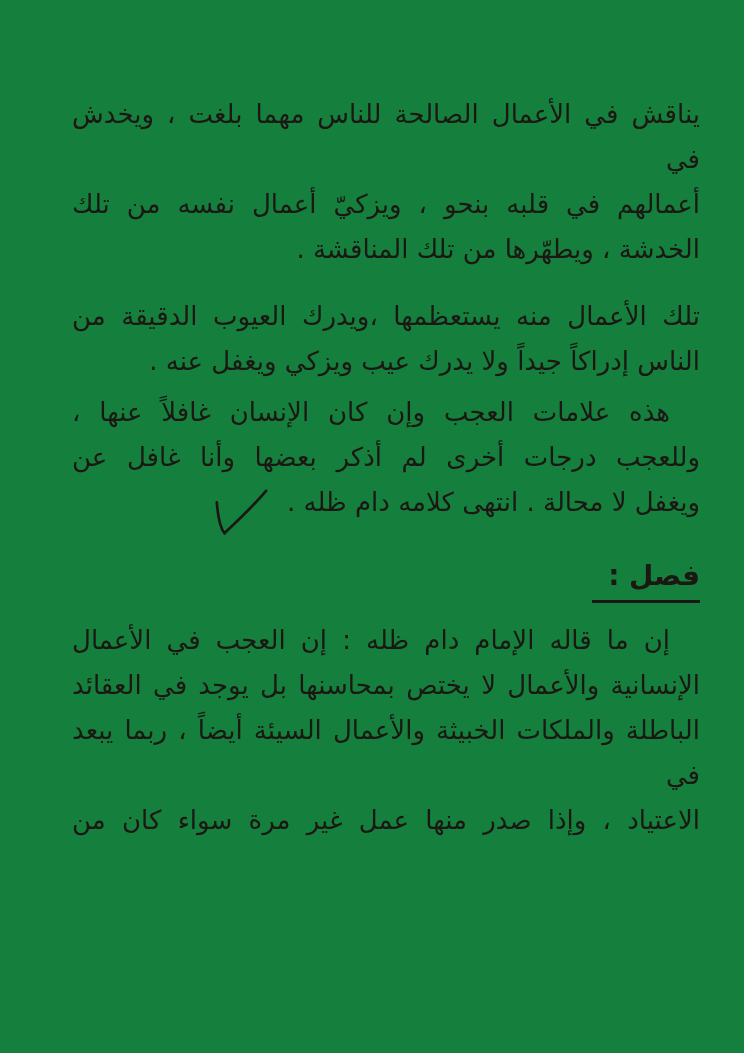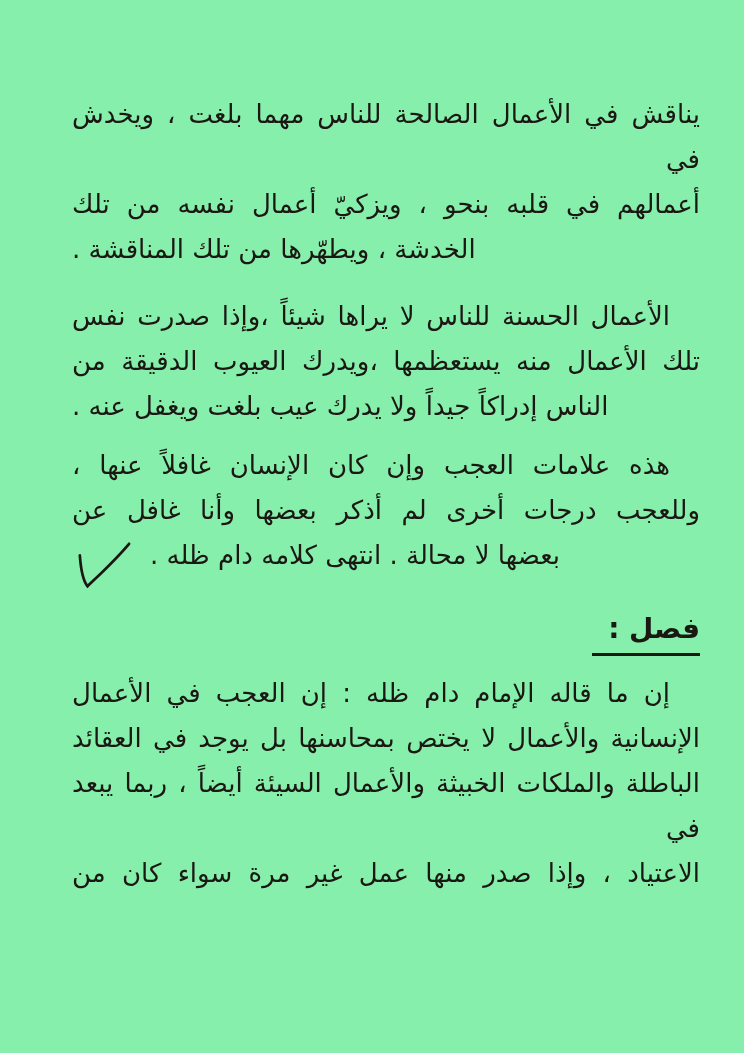--- a/index.html
+++ b/index.html
@@ -12,7 +12,7 @@
     width: 744px;
     height: 1053px;
     margin: 0 auto;
-    background: #86efac;
+    background: #15803d;
     color: #1b1713;
     font-family: "DejaVu Sans", sans-serif;
     overflow: hidden;

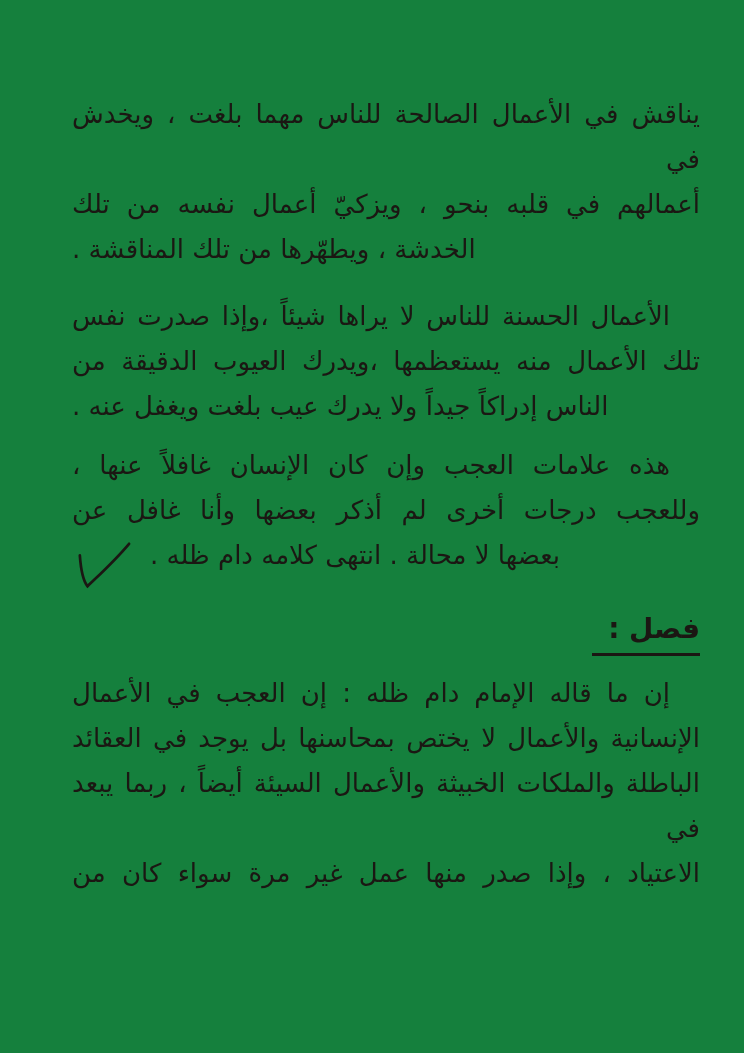--- a/index.html
+++ b/index.html
@@ -37,7 +37,7 @@
     white-space: normal;
   }
   .line.end {
-    text-align: left;
+    text-align: right;
     text-align-last: auto;
   }
   .line.indent {

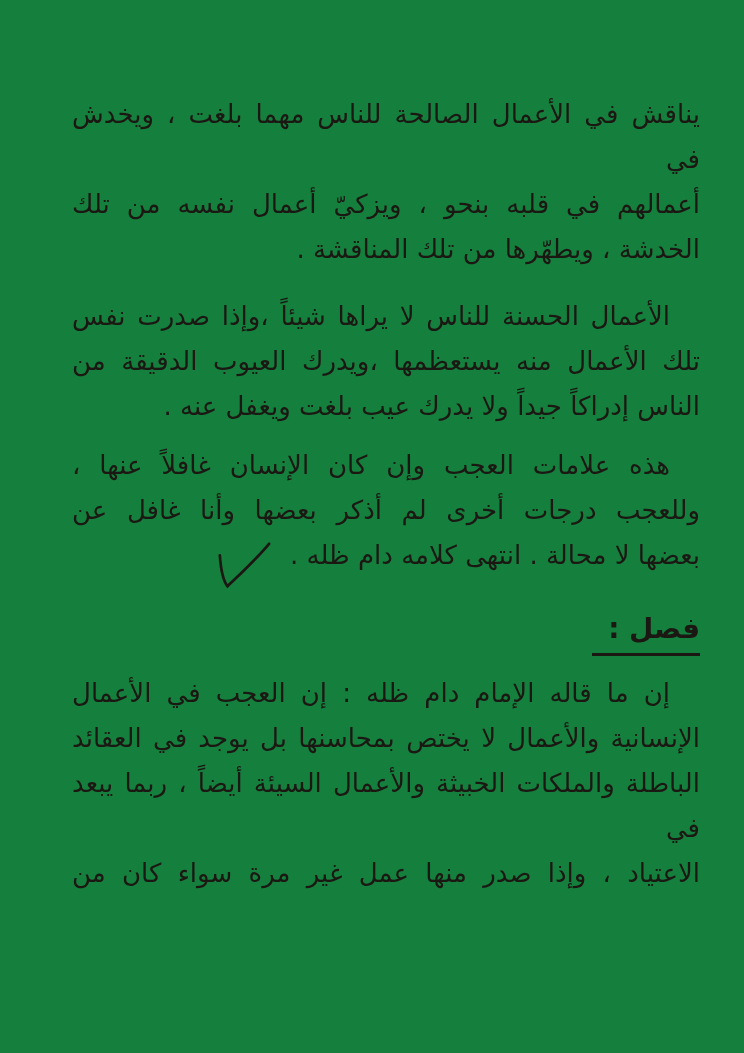--- a/index.html
+++ b/index.html
@@ -94,7 +94,6 @@
     </div>
 
     <div class="para para-2">
-      <div class="line indent">الأعمال الحسنة للناس لا يراها شيئاً ،وإذا صدرت نفس</div>
       <div class="line">تلك الأعمال منه يستعظمها ،ويدرك العيوب الدقيقة من</div>
       <div class="line end">الناس إدراكاً جيداً ولا يدرك عيب بلغت ويغفل عنه .</div>
     </div>

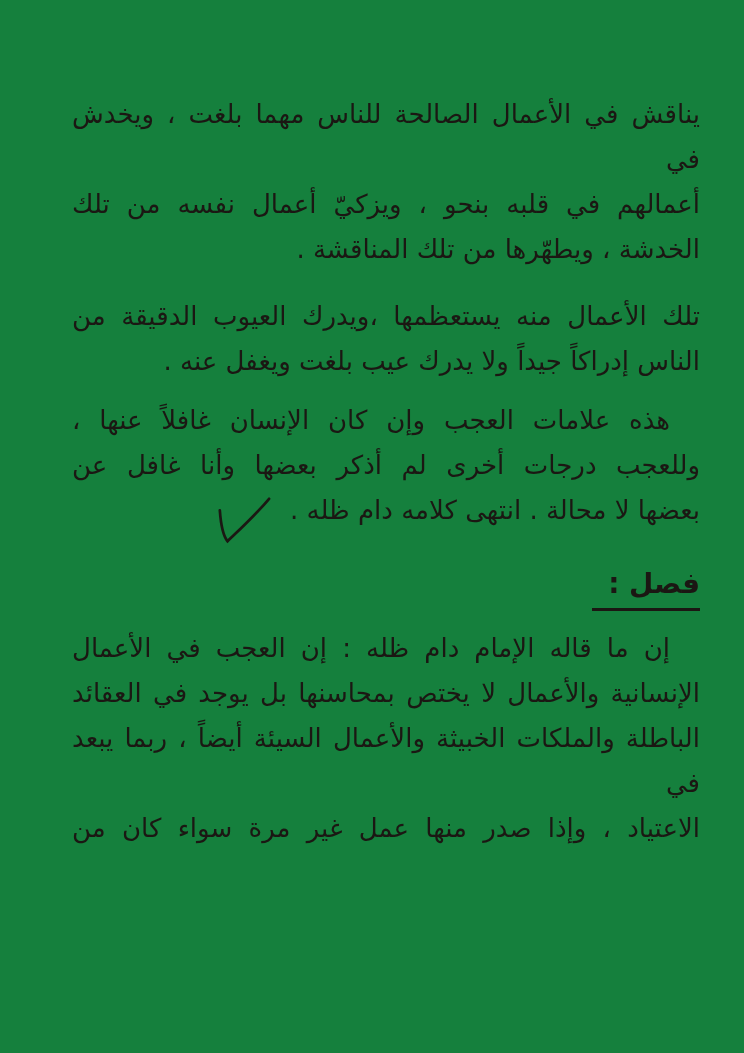--- a/index.html
+++ b/index.html
@@ -95,7 +95,7 @@
 
     <div class="para para-2">
       <div class="line">تلك الأعمال منه يستعظمها ،ويدرك العيوب الدقيقة من</div>
-      <div class="line end">الناس إدراكاً جيداً ولا يدرك عيب بلغت ويغفل عنه .</div>
+      <div class="line end">الناس إدراكاً جيداً ولا يدرك عيب ويزكي ويغفل عنه .</div>
     </div>
 
     <div class="para para-3">

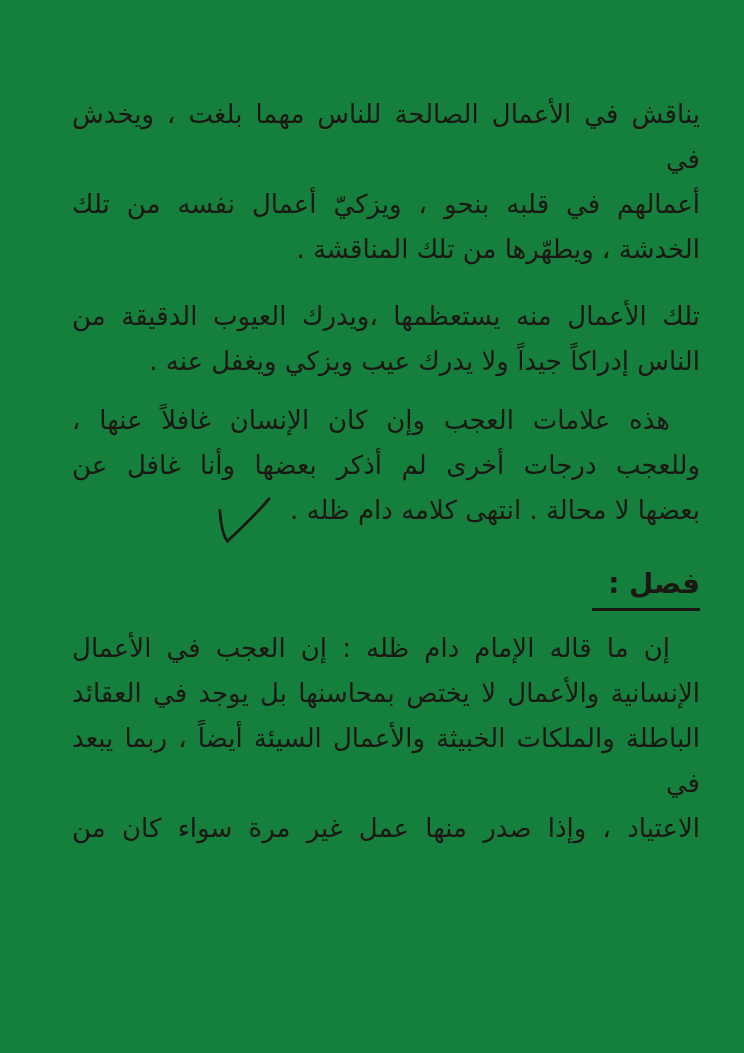--- a/index.html
+++ b/index.html
@@ -28,7 +28,7 @@
   }
   .para { margin: 0; }
   .para-2 { margin-top: 22px; }
-  .para-3 { margin-top: 14px; }
+  .para-3 { margin-top: 6px; }
   .para-4 { margin-top: 8px; }
   .line {
     text-align: justify;

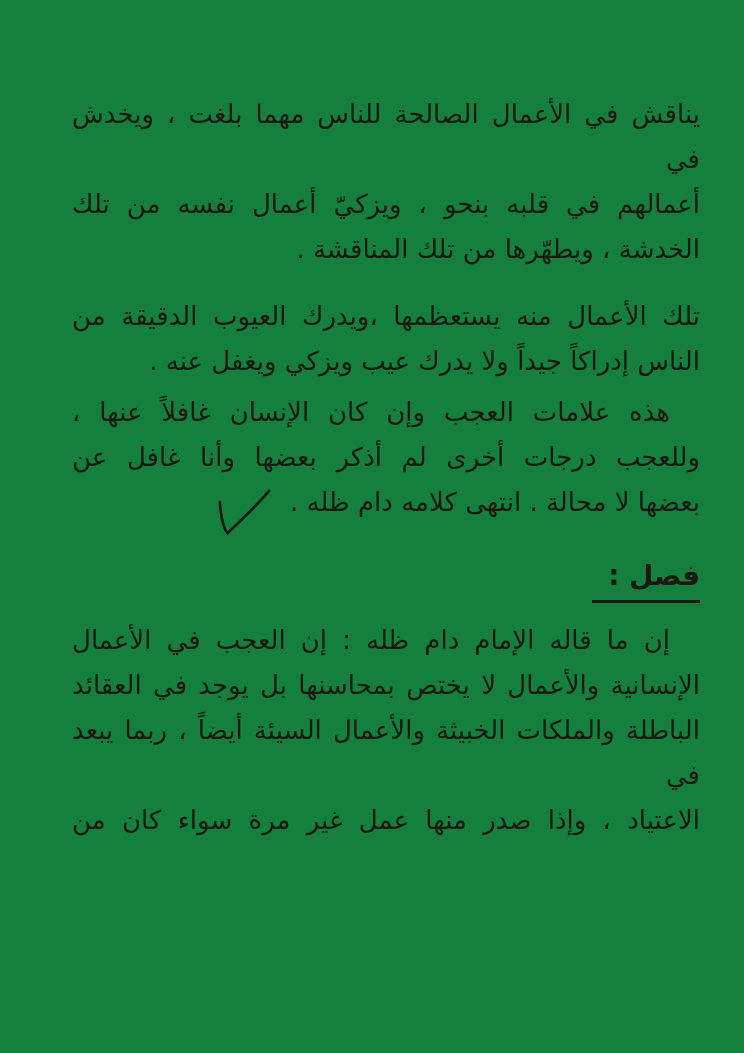--- a/index.html
+++ b/index.html
@@ -102,7 +102,7 @@
       <div class="line indent">هذه علامات العجب وإن كان الإنسان غافلاً عنها ،</div>
       <div class="line">وللعجب درجات أخرى لم أذكر بعضها وأنا غافل عن</div>
       <div class="line end">
-        <span>بعضها لا محالة . انتهى كلامه دام ظله .</span><svg class="hand-mark" viewBox="0 0 64 58" xmlns="http://www.w3.org/2000/svg">
+        <span>ويغفل لا محالة . انتهى كلامه دام ظله .</span><svg class="hand-mark" viewBox="0 0 64 58" xmlns="http://www.w3.org/2000/svg">
             <path d="M8 18 C9 32 11 44 16 50 C24 42 44 24 59 6"></path>
           </svg>
       </div>

